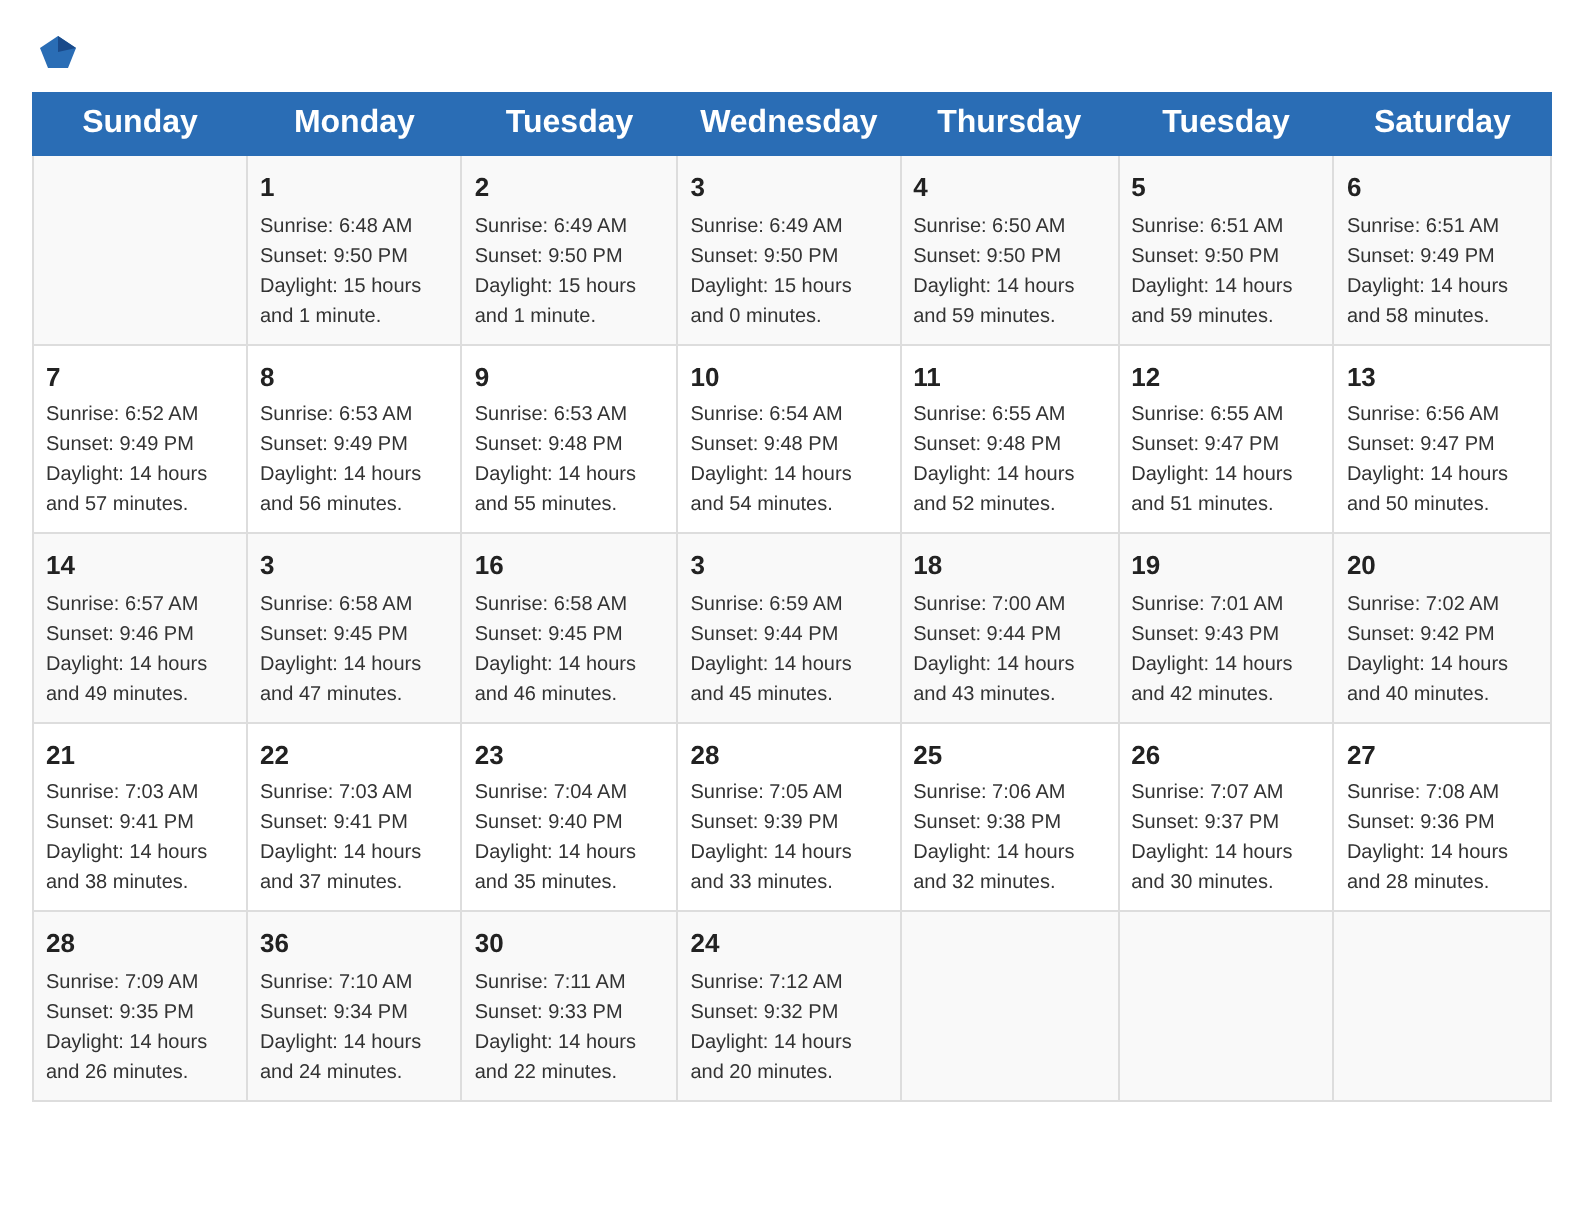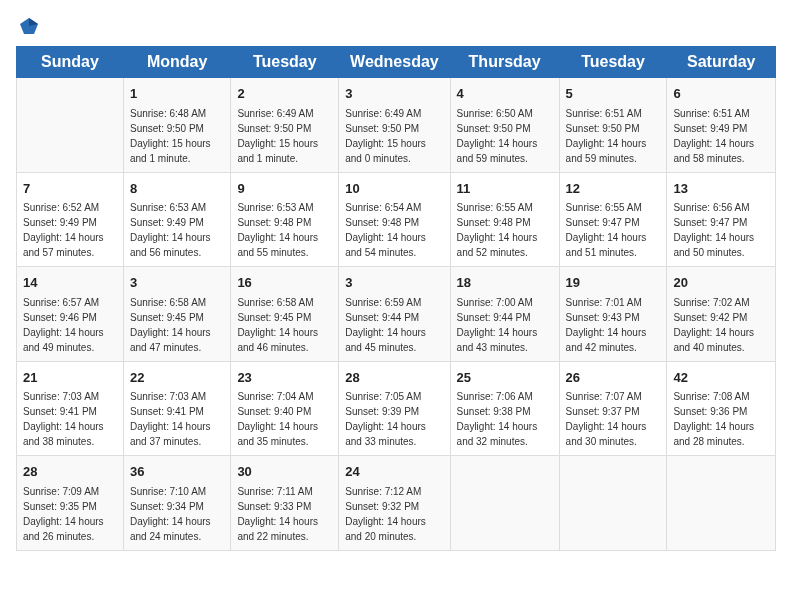--- a/index.html
+++ b/index.html
@@ -243,7 +243,7 @@
           <div class="day-info">Sunrise: 7:07 AM<br>Sunset: 9:37 PM<br>Daylight: 14 hours<br>and 30 minutes.</div>
         </td>
         <td>
-          <span class="day-num">42</span>
+          <span class="day-num">27</span>
           <div class="day-info">Sunrise: 7:08 AM<br>Sunset: 9:36 PM<br>Daylight: 14 hours<br>and 28 minutes.</div>
         </td>
       </tr>

